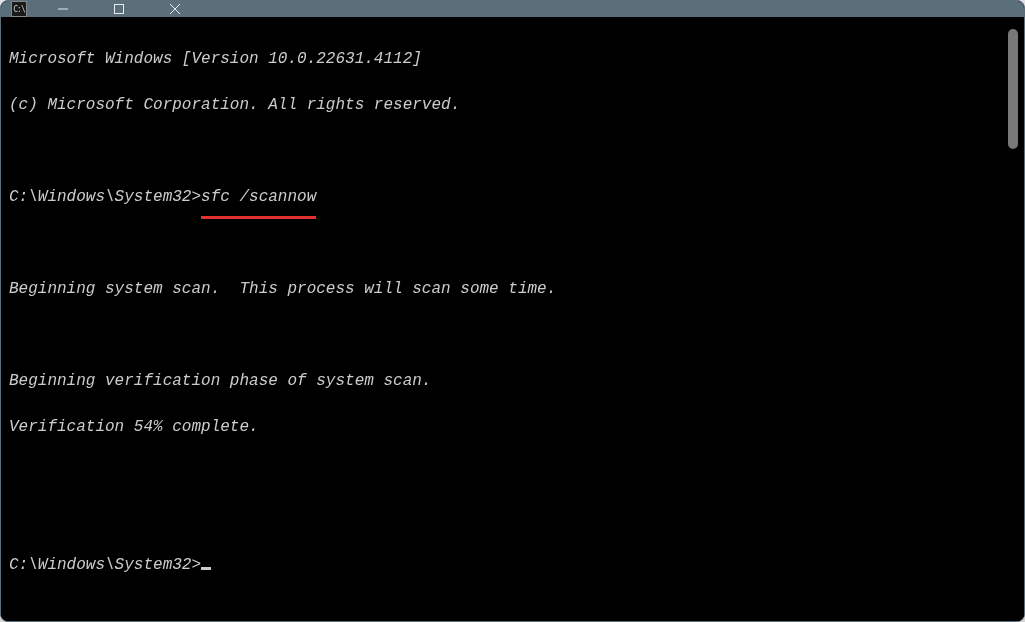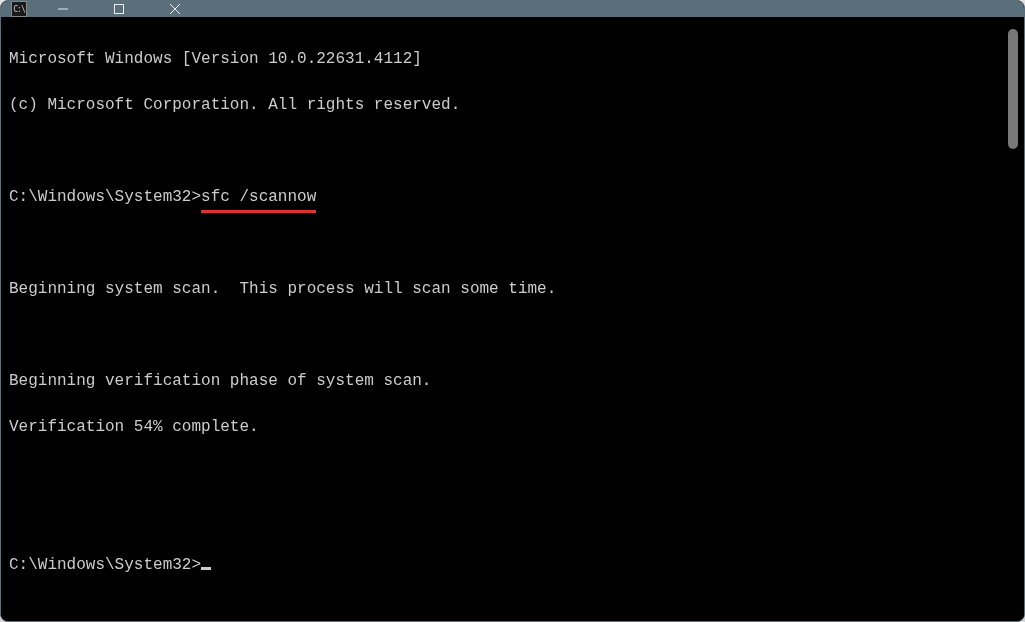--- a/index.html
+++ b/index.html
@@ -87,6 +87,7 @@
     }
     .terminal-content .line {
       display: block;
+      font-style: italic;
     }
     .underline-red {
       border-bottom: 3px solid #e03030;

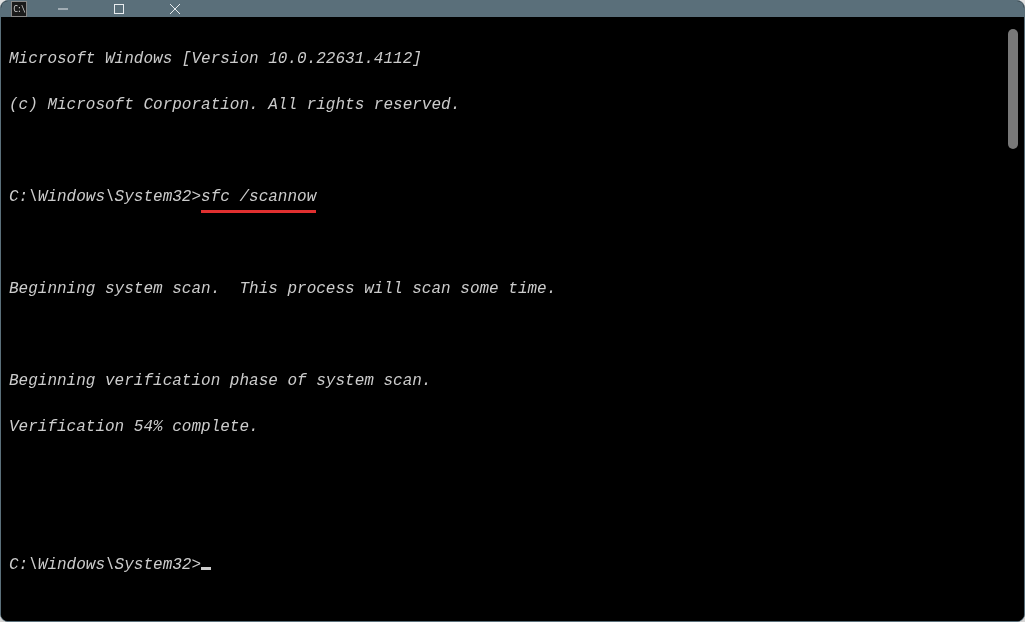--- a/index.html
+++ b/index.html
@@ -91,7 +91,7 @@
     }
     .underline-red {
       border-bottom: 3px solid #e03030;
-      padding-bottom: 4px;
+      padding-bottom: 10px;
     }
     .cursor {
       display: inline-block;

